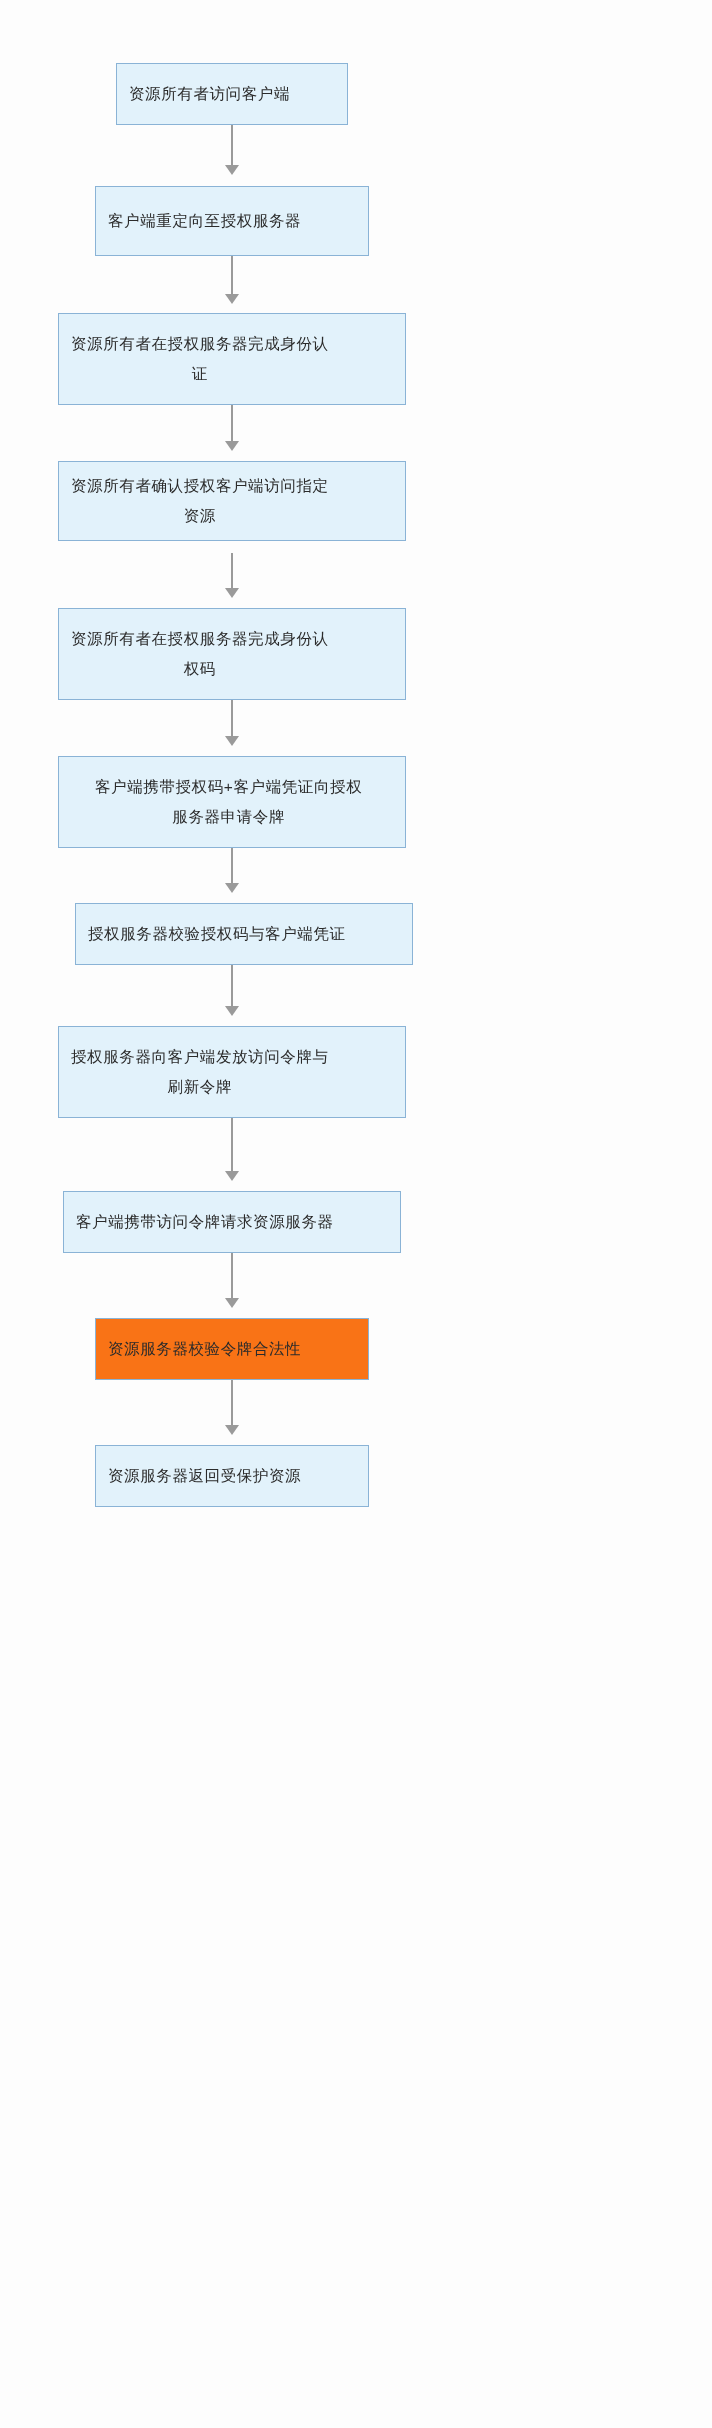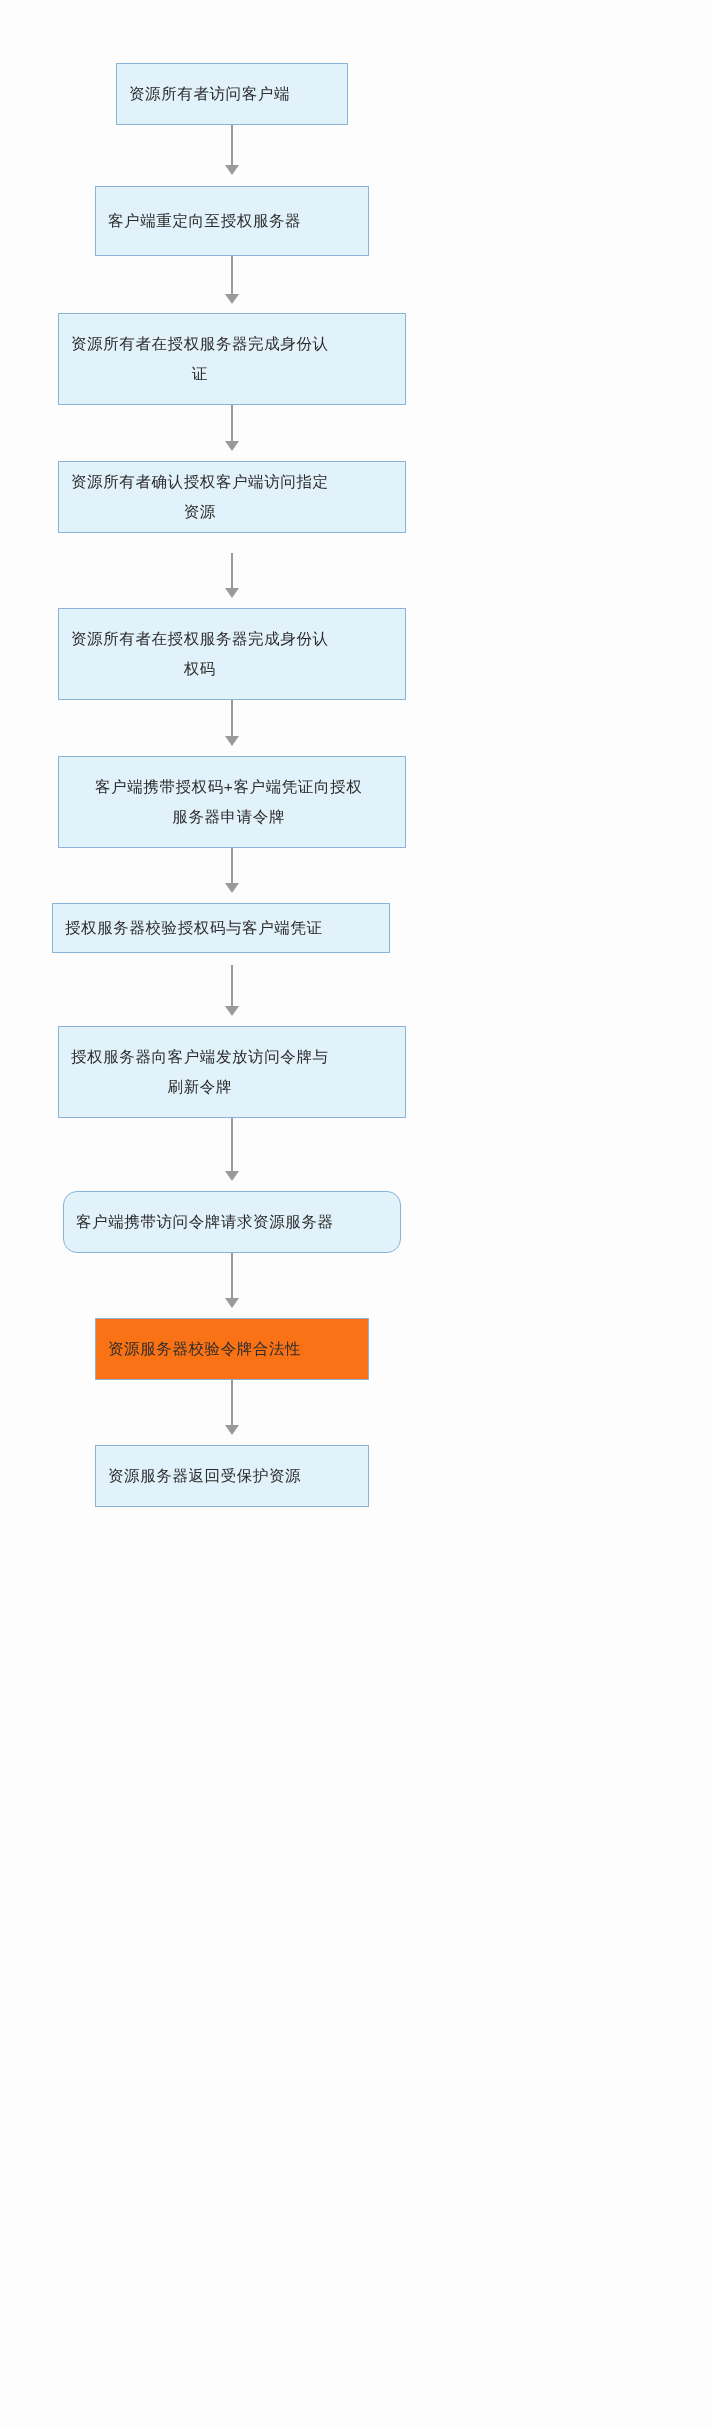--- a/index.html
+++ b/index.html
@@ -93,7 +93,7 @@
       <span class="node-label">资源所有者在授权服务器完成身份认
 证</span>
     </div>
-    <div class="node" style="left: 58px; top: 461px; width: 348px; height: 72px; background: rgb(226, 242, 251); border-color: rgb(138, 179, 214); color: rgb(43, 43, 43);">
+    <div class="node" style="left: 58px; top: 461px; width: 348px; height: 80px; background: rgb(226, 242, 251); border-color: rgb(138, 179, 214); color: rgb(43, 43, 43);">
       <span class="node-label">资源所有者确认授权客户端访问指定
 资源</span>
     </div>

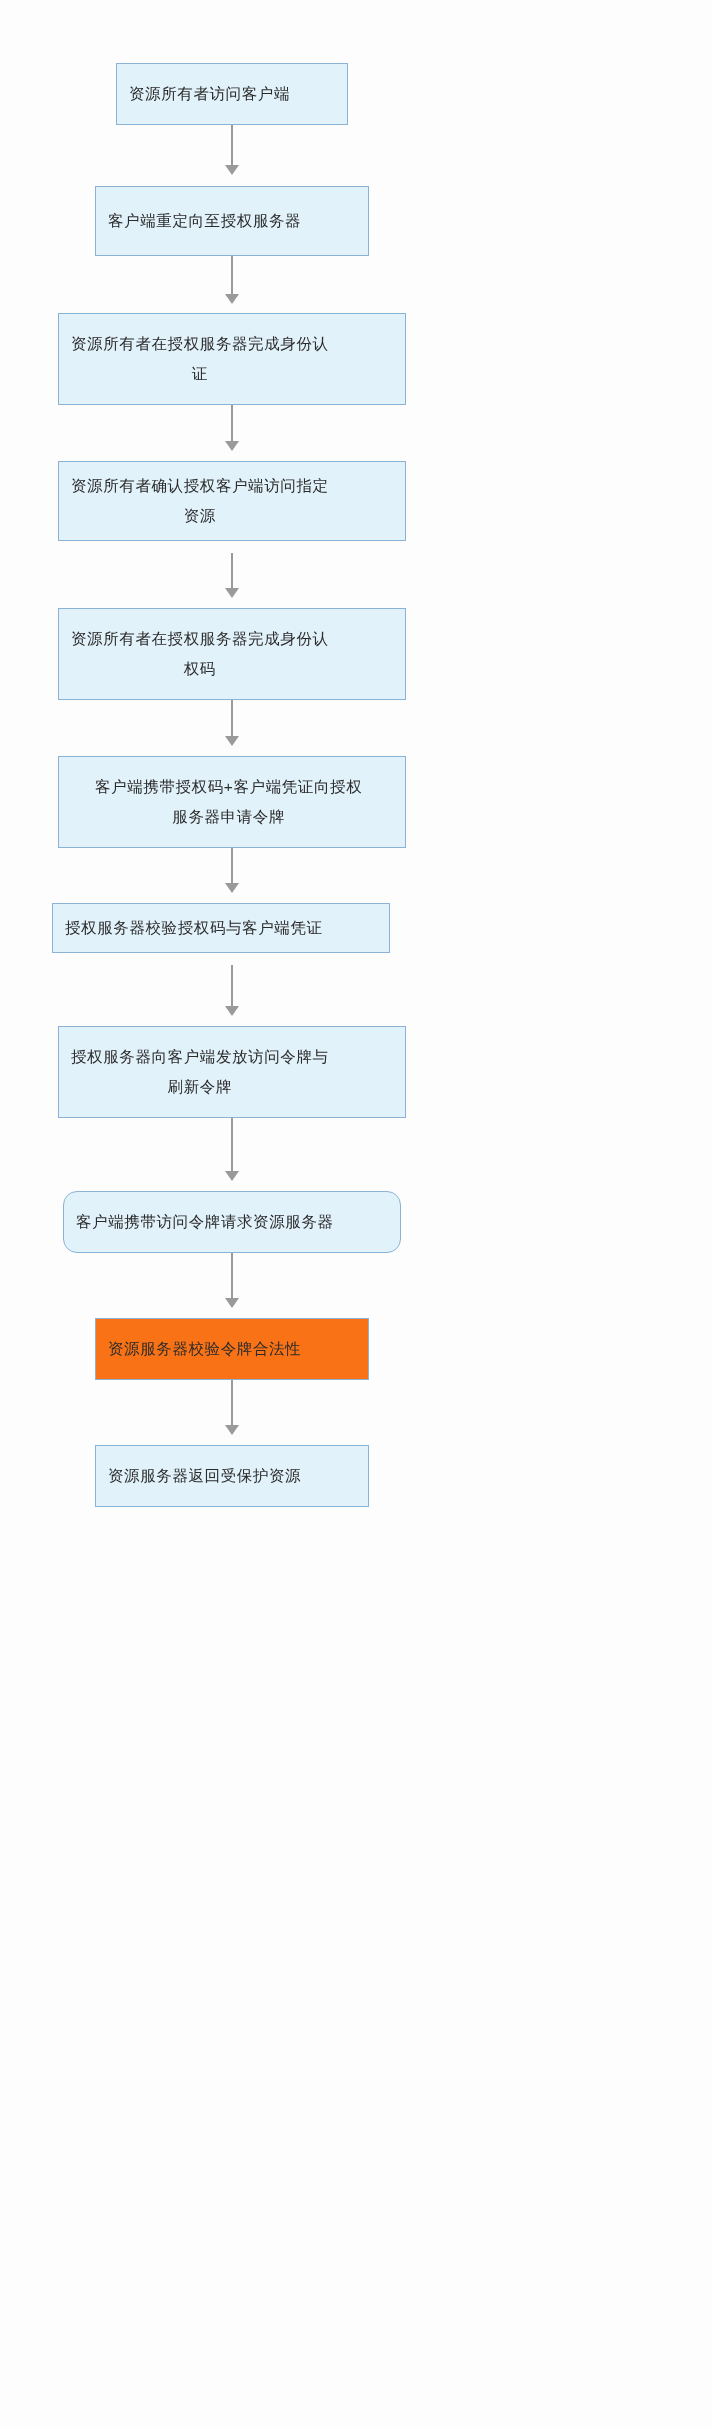--- a/index.html
+++ b/index.html
@@ -105,7 +105,7 @@
       <span class="node-label">客户端携带授权码+客户端凭证向授权
 服务器申请令牌</span>
     </div>
-    <div class="node" style="left: 52px; top: 903px; width: 338px; height: 50px; background: rgb(226, 242, 251); border-color: rgb(138, 179, 214); color: rgb(43, 43, 43);">
+    <div class="node" style="left: 75px; top: 903px; width: 338px; height: 62px; background: rgb(226, 242, 251); border-color: rgb(138, 179, 214); color: rgb(43, 43, 43);">
       <span class="node-label">授权服务器校验授权码与客户端凭证</span>
     </div>
     <div class="node" style="left: 58px; top: 1026px; width: 348px; height: 92px; background: rgb(226, 242, 251); border-color: rgb(138, 179, 214); color: rgb(43, 43, 43);">

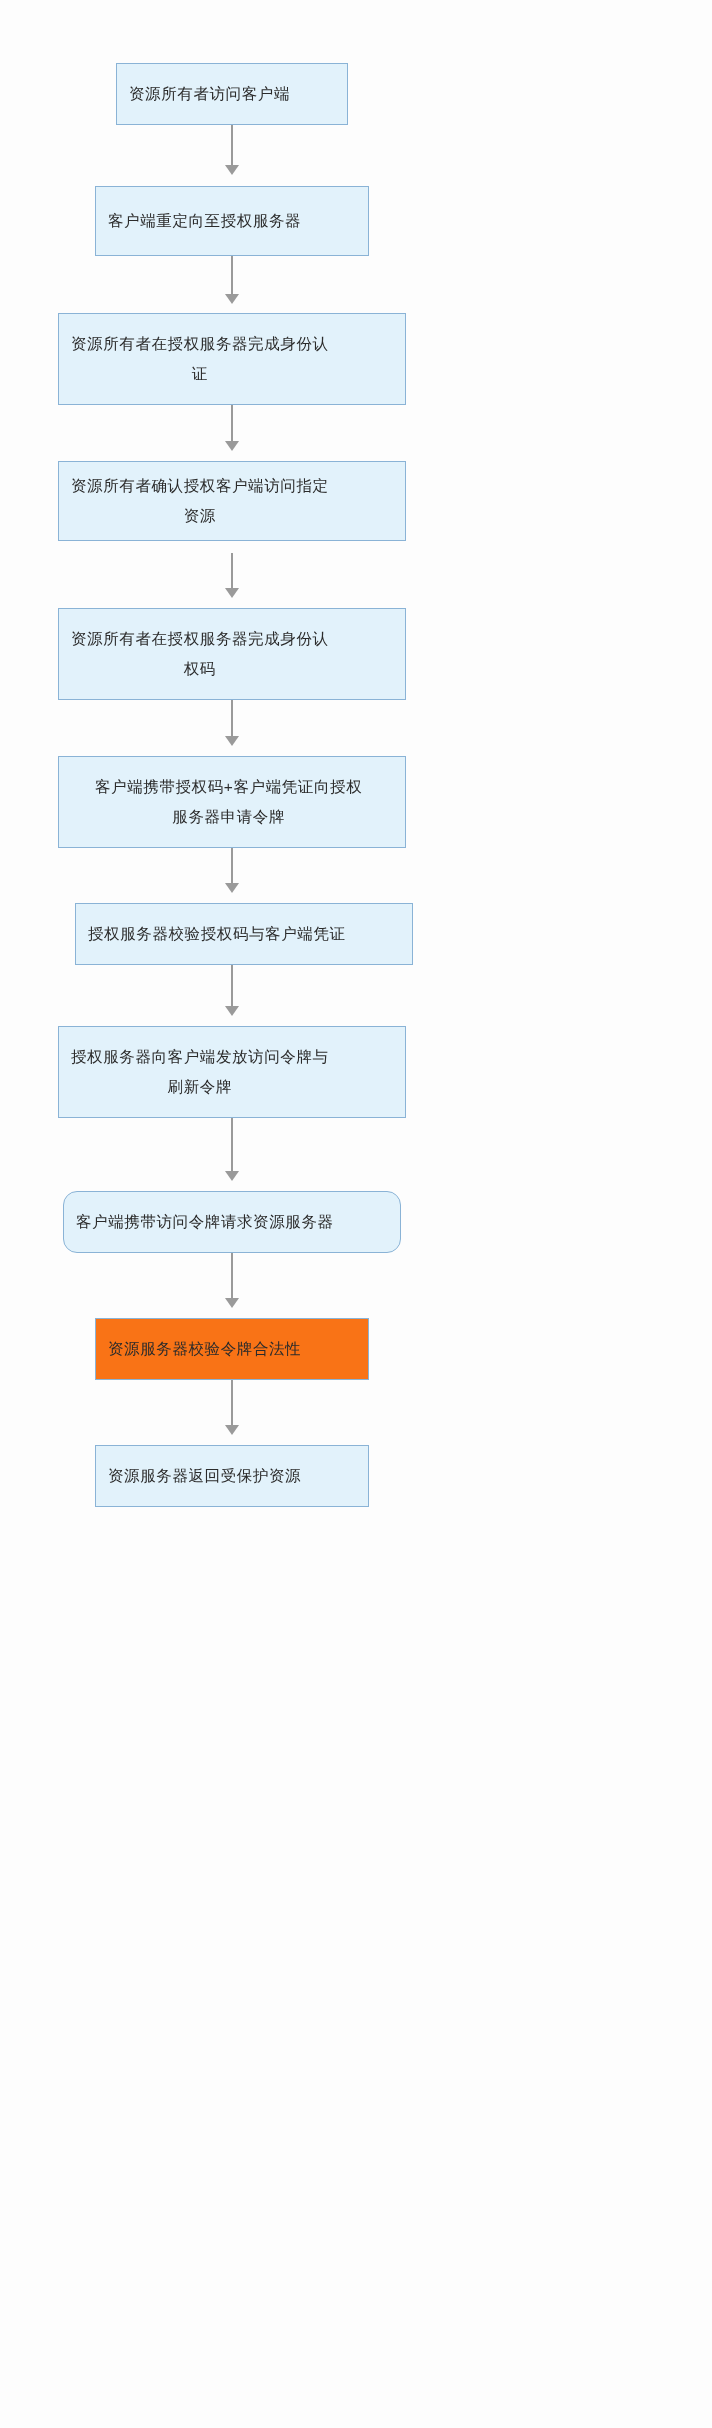--- a/index.html
+++ b/index.html
@@ -112,7 +112,7 @@
       <span class="node-label">授权服务器向客户端发放访问令牌与
 刷新令牌</span>
     </div>
-    <div class="node" style="left: 63px; top: 1191px; width: 338px; height: 62px; background: rgb(226, 242, 251); border-color: rgb(138, 179, 214); color: rgb(43, 43, 43); border-radius: 14px;">
+    <div class="node" style="left: 63px; top: 1191px; width: 338px; height: 62px; background: rgb(226, 242, 251); border-color: rgb(138, 179, 214); color: rgb(43, 43, 43);">
       <span class="node-label">客户端携带访问令牌请求资源服务器</span>
     </div>
     <div class="node" style="left: 95px; top: 1318px; width: 274px; height: 62px; background: #f97316; border-color: rgb(138, 179, 214); color: rgb(43, 43, 43);">

